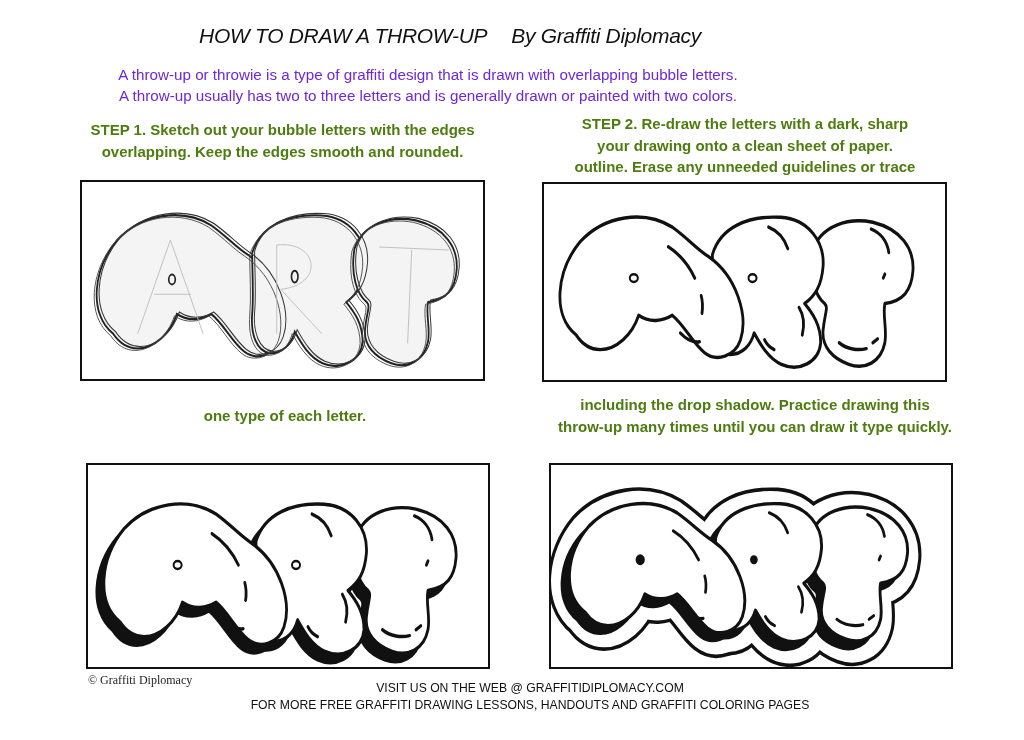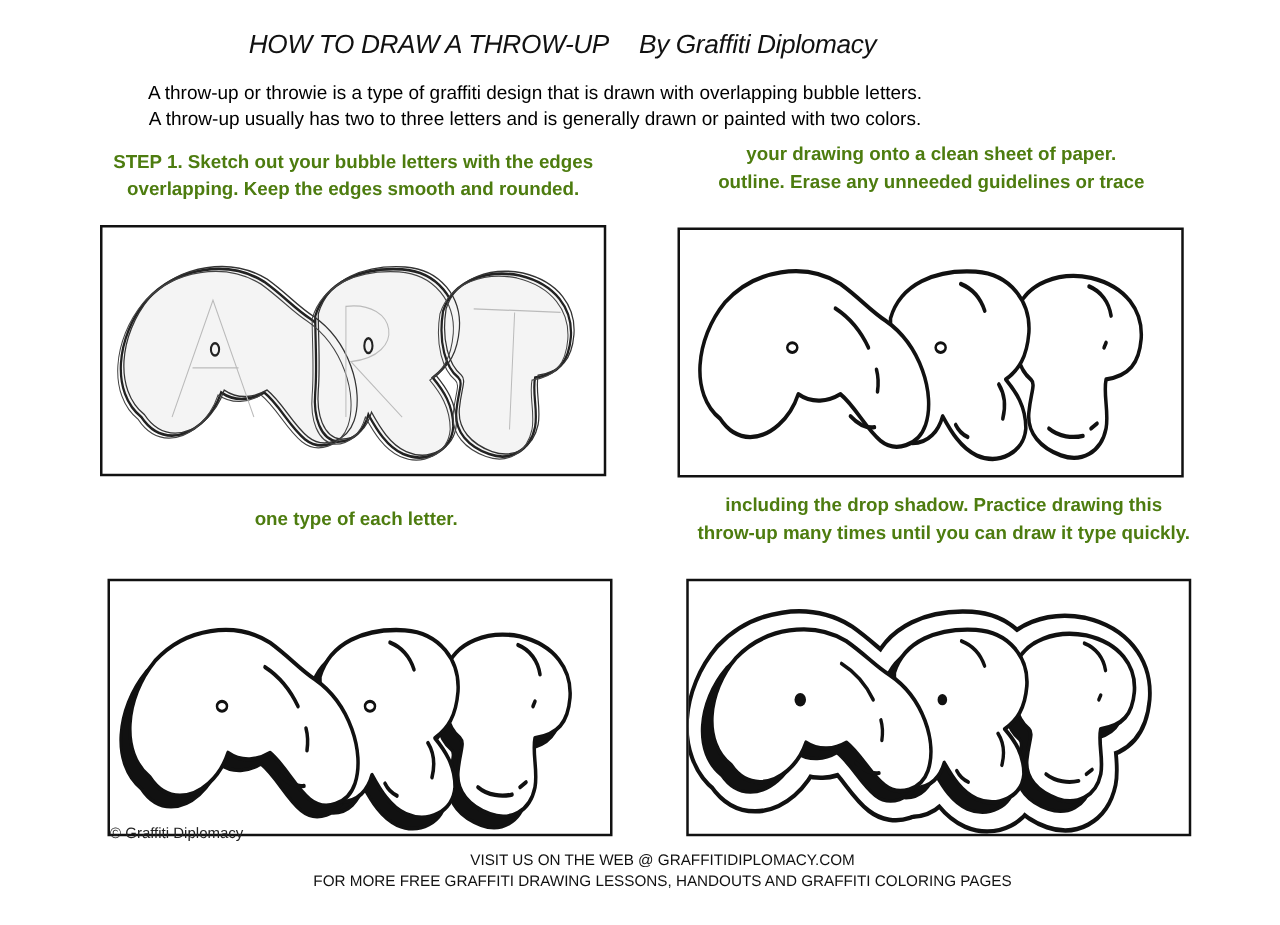--- a/index.html
+++ b/index.html
@@ -6,7 +6,7 @@
   body { width:1024px; height:740px; position:relative; overflow:hidden; color:#111; font-family:"Liberation Sans", sans-serif; }
   .title { position:absolute; left:0; width:900px; top:24px; text-align:center; font-size:21px; font-style:italic; letter-spacing:-0.3px; color:#111; }
   .title .gap { display:inline-block; width:24px; }
-  .intro { position:absolute; left:0; width:856px; top:64px; text-align:center; font-size:15.2px; line-height:21px; color:#000000; }
+  .intro { position:absolute; left:0; width:856px; top:64px; text-align:center; font-size:15.2px; line-height:21px; color:#6d28d9; }
   .step-caption { position:absolute; text-align:center; font-weight:bold; font-size:15px; line-height:21.5px; color:#4d7c0f; }
   .frame { position:absolute; border:2px solid #111; box-sizing:border-box; background:#fff; }
   .frame svg { position:absolute; left:0; top:0; width:100%; height:100%; }

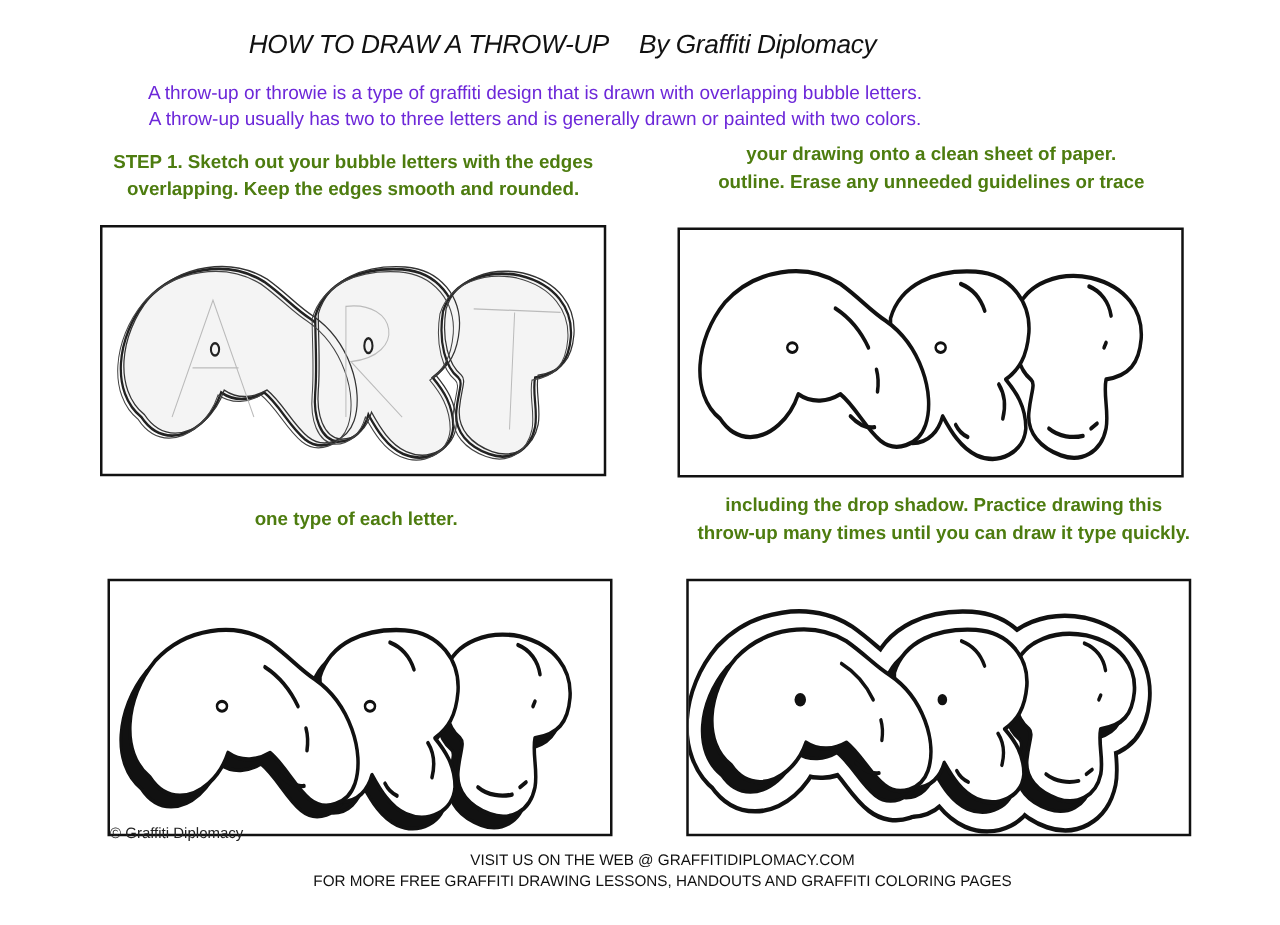--- a/index.html
+++ b/index.html
@@ -79,6 +79,7 @@
 </div>
 
 <div class="step-caption" style="left:520px; top:113px; width:450px;">
+  <div>STEP 2. Re-draw the letters with a dark, sharp</div>
   <div>your drawing onto a clean sheet of paper.</div>
   <div>outline. Erase any unneeded guidelines or trace</div>
 </div>

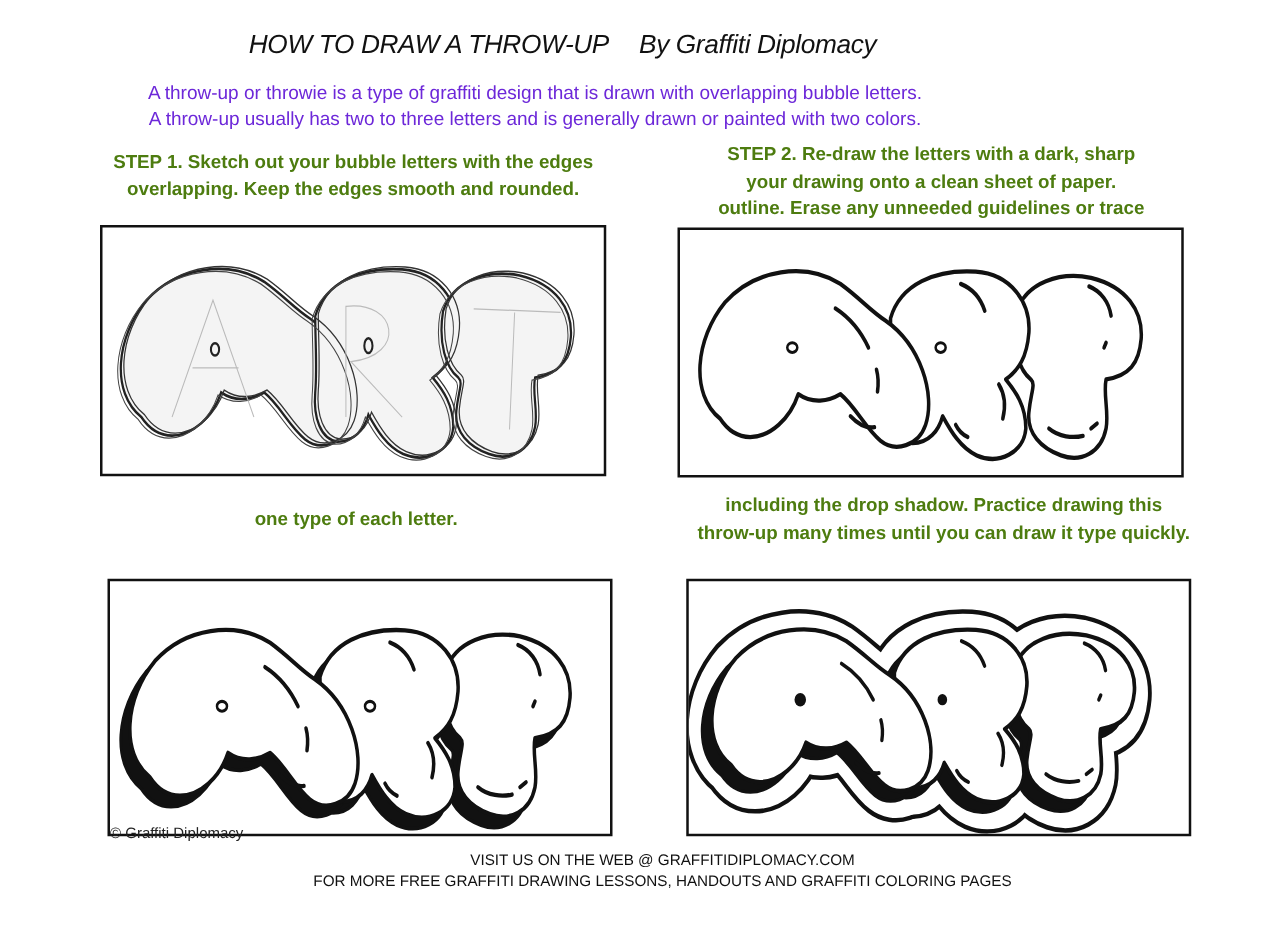--- a/index.html
+++ b/index.html
@@ -10,7 +10,7 @@
   .step-caption { position:absolute; text-align:center; font-weight:bold; font-size:15px; line-height:21.5px; color:#4d7c0f; }
   .frame { position:absolute; border:2px solid #111; box-sizing:border-box; background:#fff; }
   .frame svg { position:absolute; left:0; top:0; width:100%; height:100%; }
-  .copyright { position:absolute; left:88px; top:659px; font-size:12px; color:#222; }
+  .copyright { position:absolute; left:88px; top:673px; font-size:12px; color:#222;font-family:Liberation Serif, serif; }
   .footer { position:absolute; left:0; width:1060px; top:680px; text-align:center; font-size:12.2px; line-height:17px; color:#111; }
 </style>
 </head>

